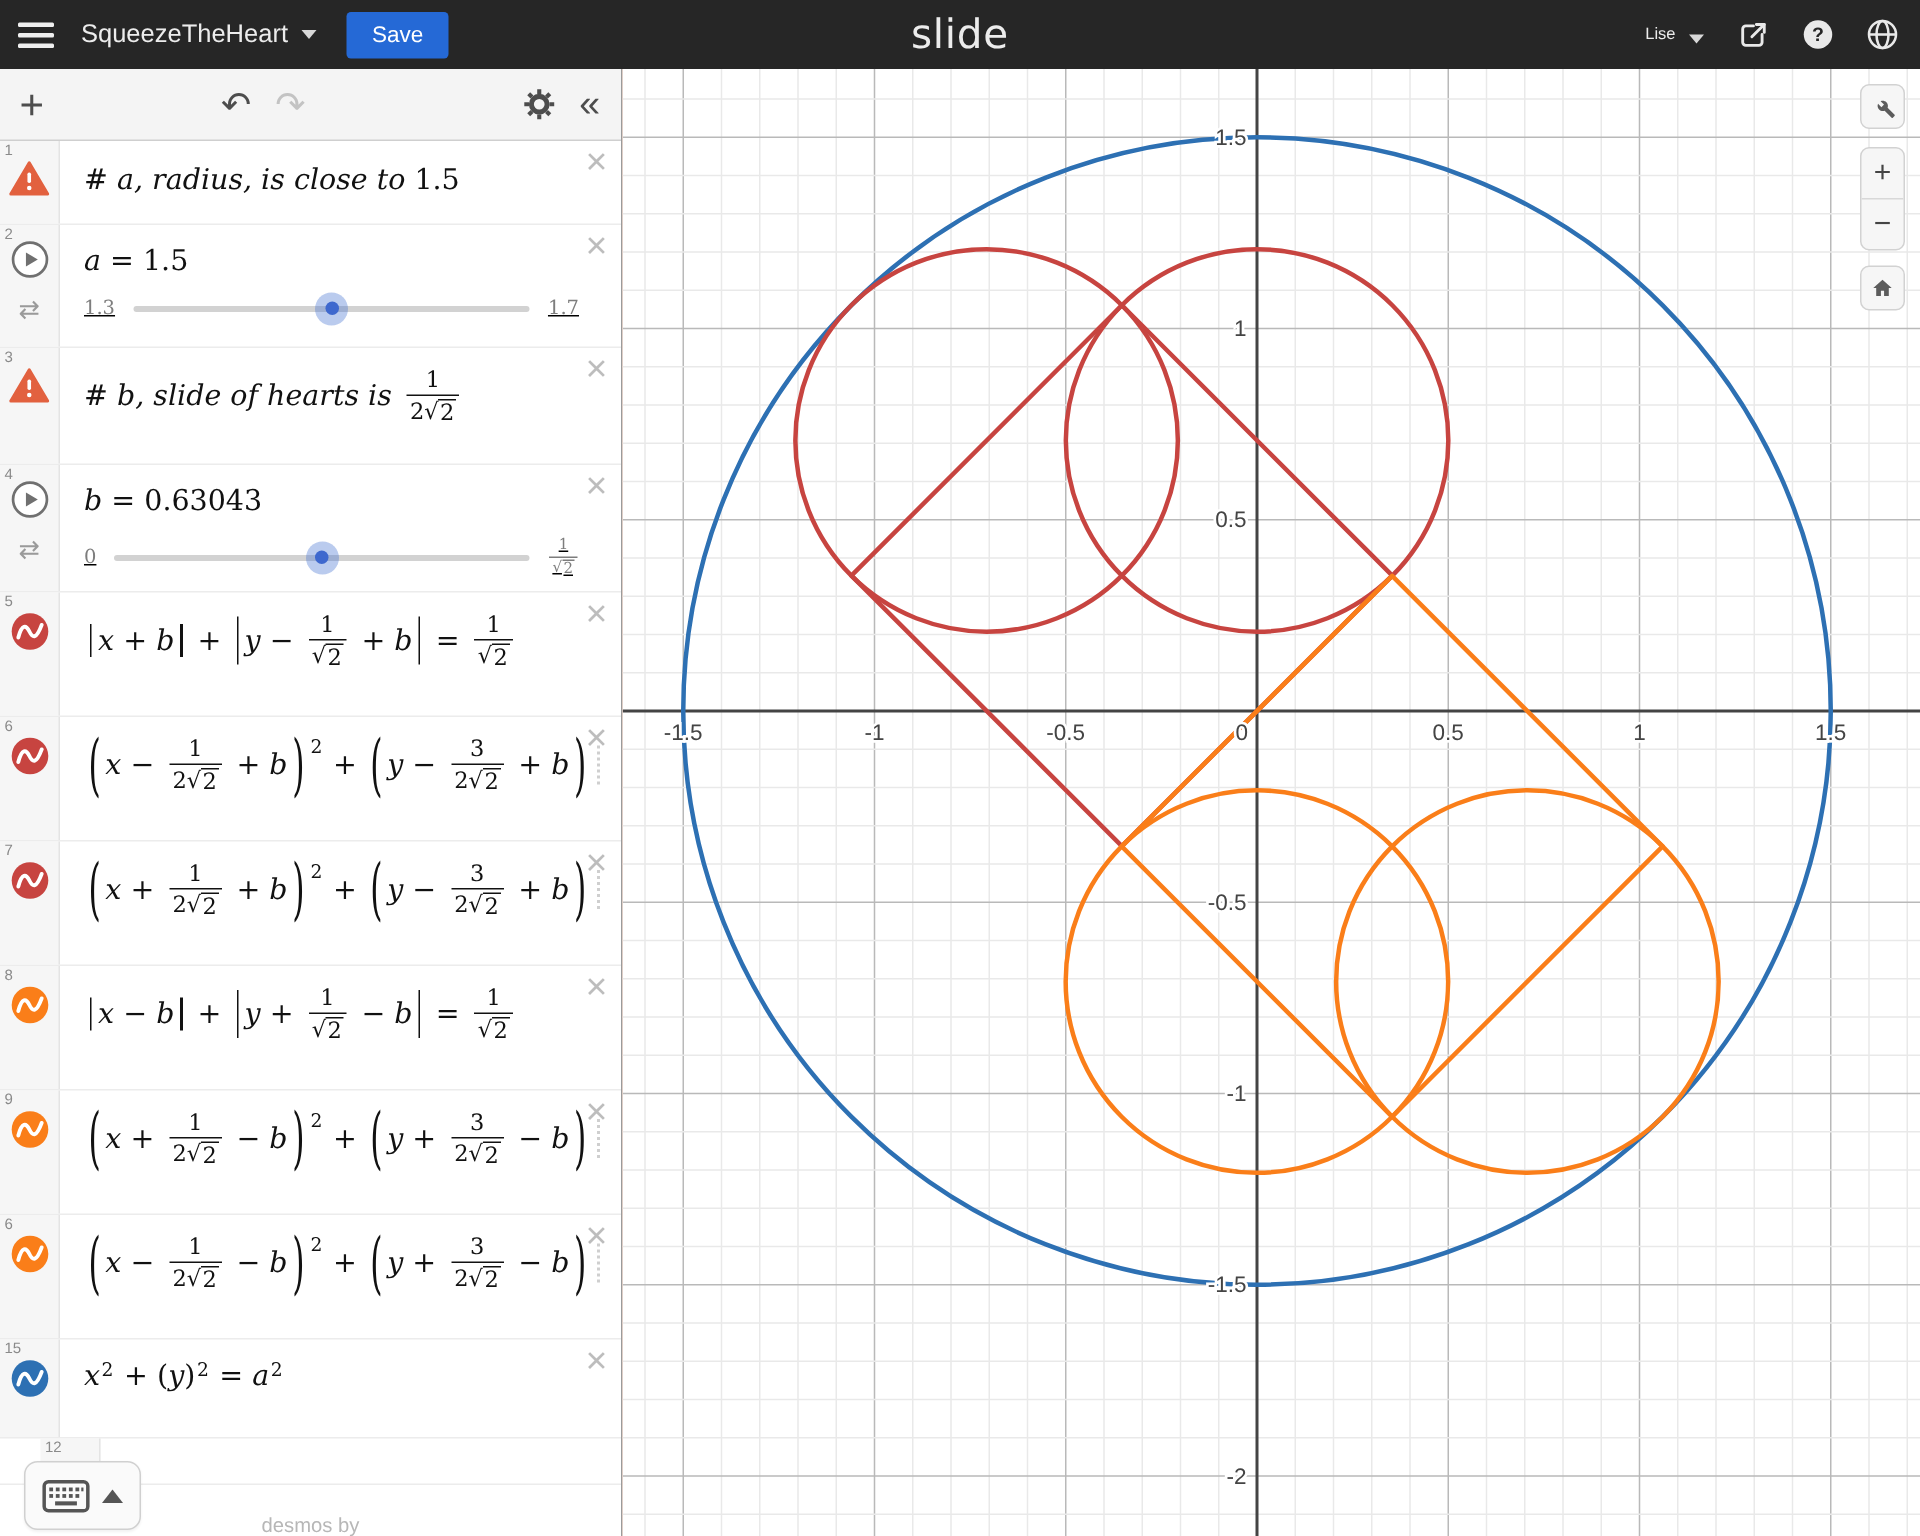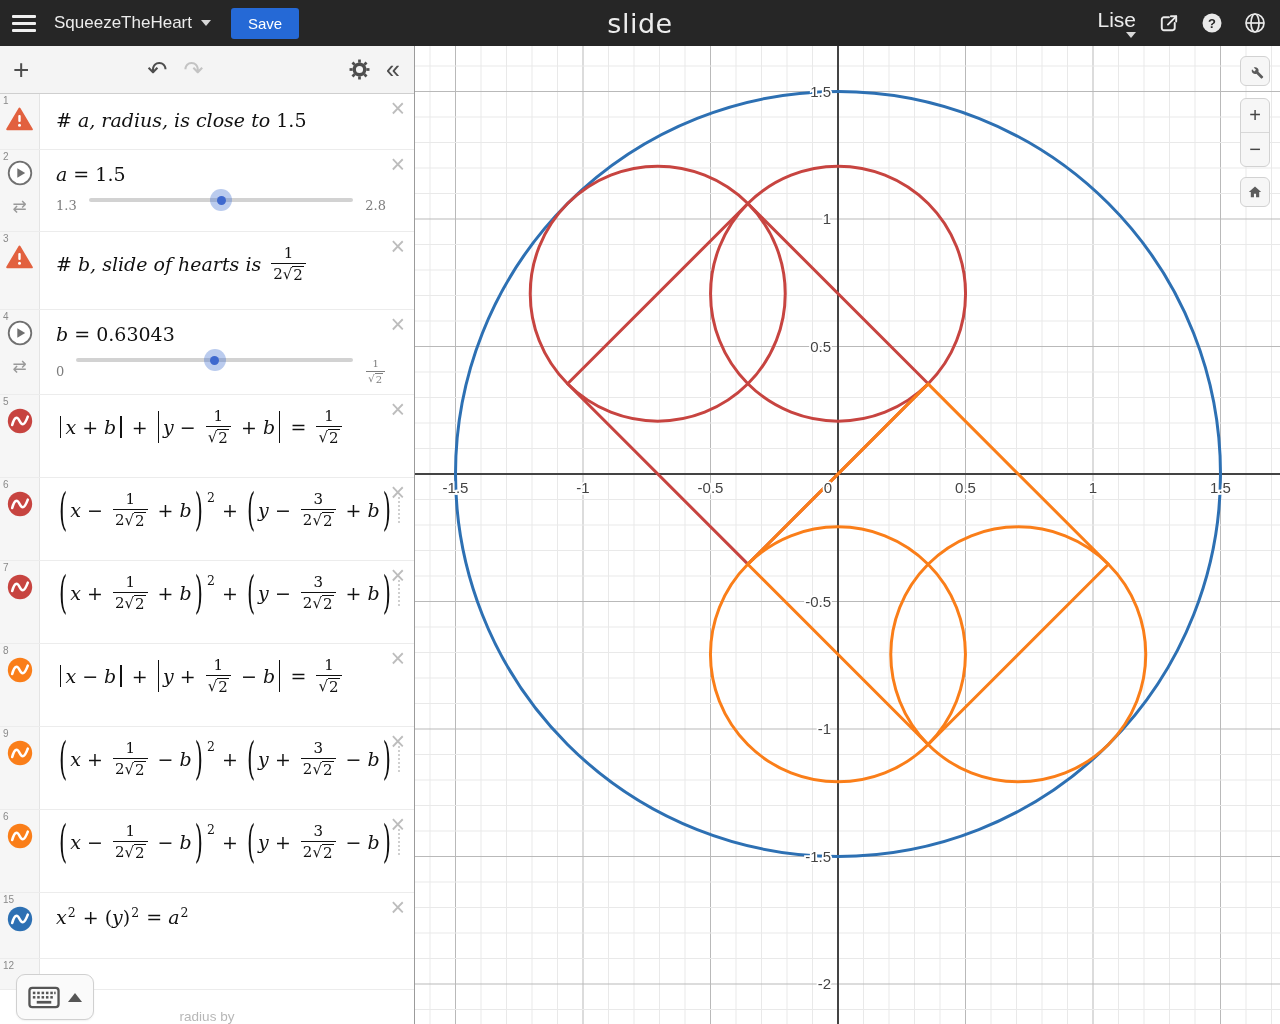--- a/index.html
+++ b/index.html
@@ -16,7 +16,7 @@
   .save-btn{margin-left:20px;background:#2569d6;color:#fff;border:none;border-radius:3px;font-size:15px;padding:7px 17px;font-family:"Liberation Sans",sans-serif;cursor:pointer;}
   .logo{position:absolute;left:0;right:0;text-align:center;font-size:27px;color:#ececec;letter-spacing:.5px;font-family:"DejaVu Sans",sans-serif;pointer-events:none;}
   .h-right{margin-left:auto;display:flex;align-items:center;margin-right:14px;gap:21px;}
-  .account{display:flex;align-items:flex-end;font-size:21px;cursor:pointer;flex-direction:column;}
+  .account{display:flex;align-items:flex-end;font-size:11px;cursor:pointer;}
   .hicon{display:flex;align-items:center;cursor:pointer;}
 
   

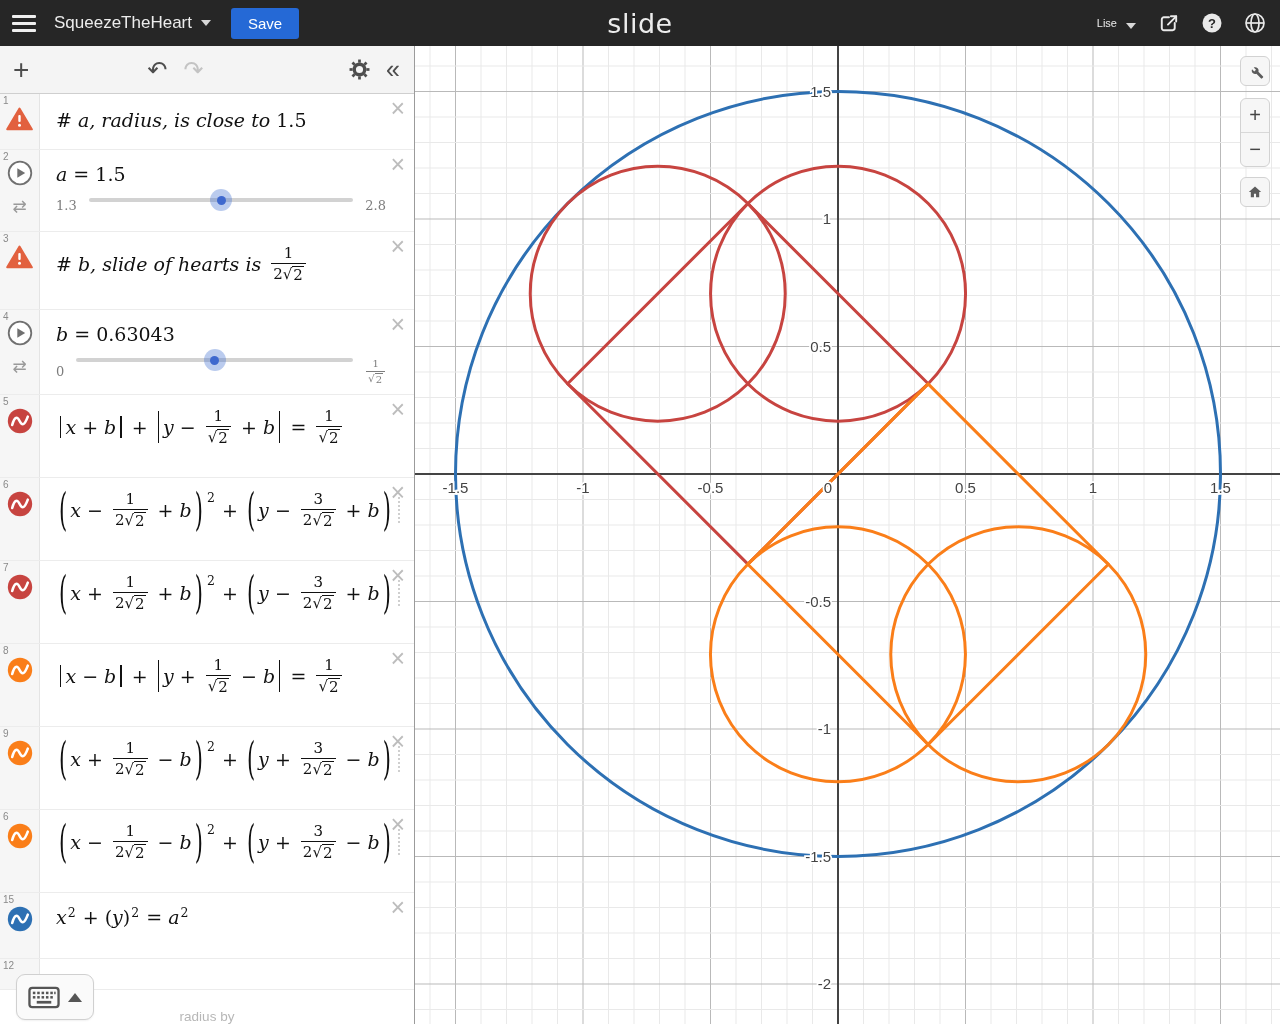--- a/index.html
+++ b/index.html
@@ -58,7 +58,7 @@
   .clipdots{border-left:2px dotted #cfcfcf;height:26px;margin-left:4px;}
 
   
-  .slider-line{display:flex;margin-top:13px;padding-right:2px;}
+  .slider-line{display:flex;align-items:center;margin-top:13px;padding-right:2px;text-decoration:underline;}
   .math.sm{font-size:13px;color:#7d7d7d;}
   .math.sm .frac{font-size:10px;margin:0 1px;}
   .track{flex:1;height:4px;background:#d2d2d2;border-radius:2px;margin:0 12px;position:relative;cursor:pointer;}

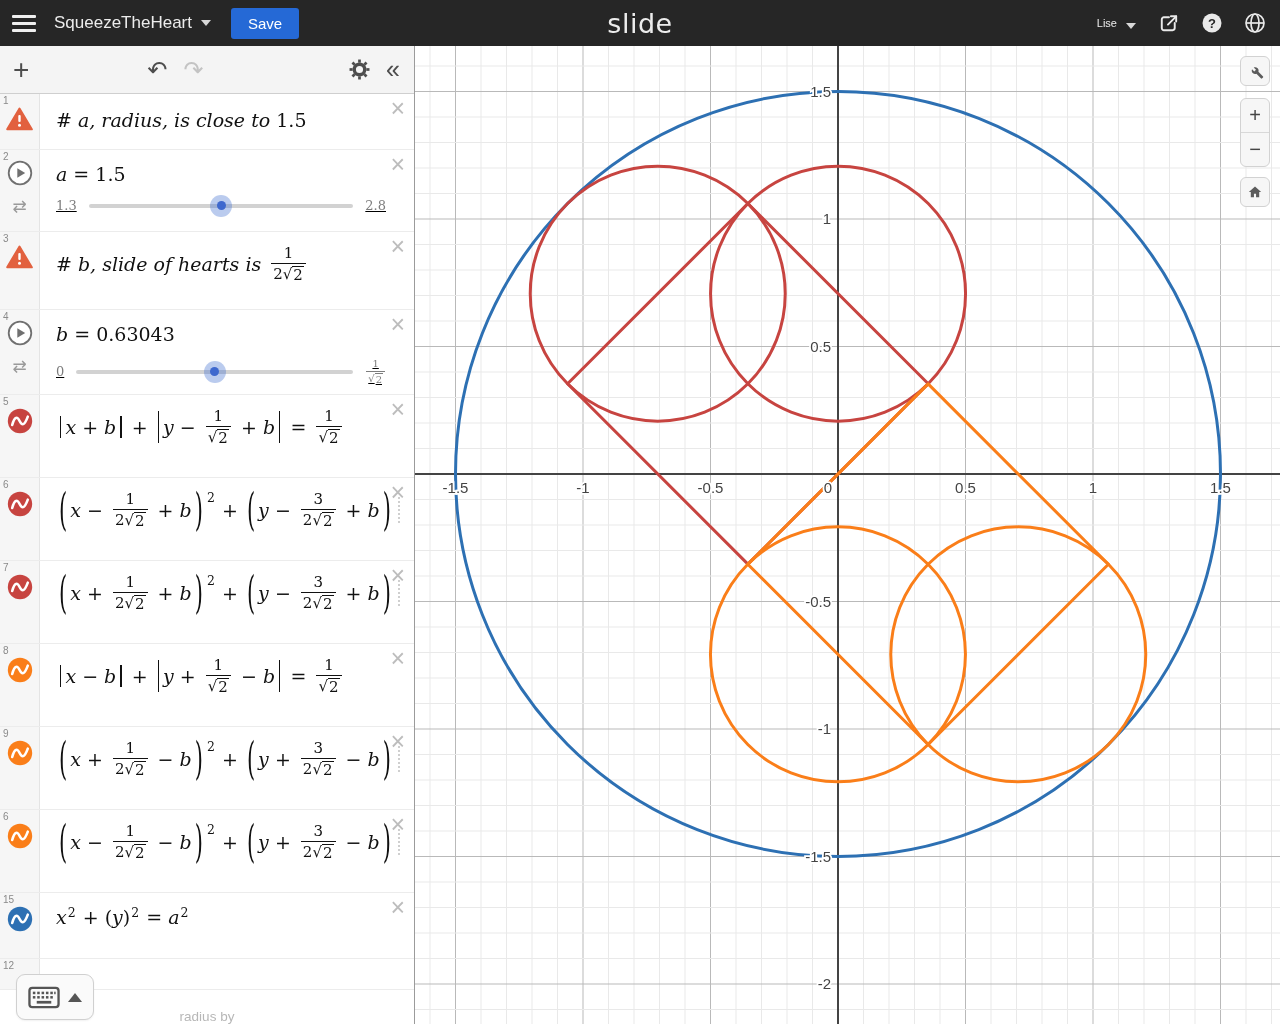--- a/index.html
+++ b/index.html
@@ -187,7 +187,7 @@
                   </div>
                 </div>
                 <span class="math sm">
-                  <span class="tn">2.8</span>
+                  <span class="tn">1.7</span>
                 </span>
               </div><span class="closex">×</span></div>
           </div>

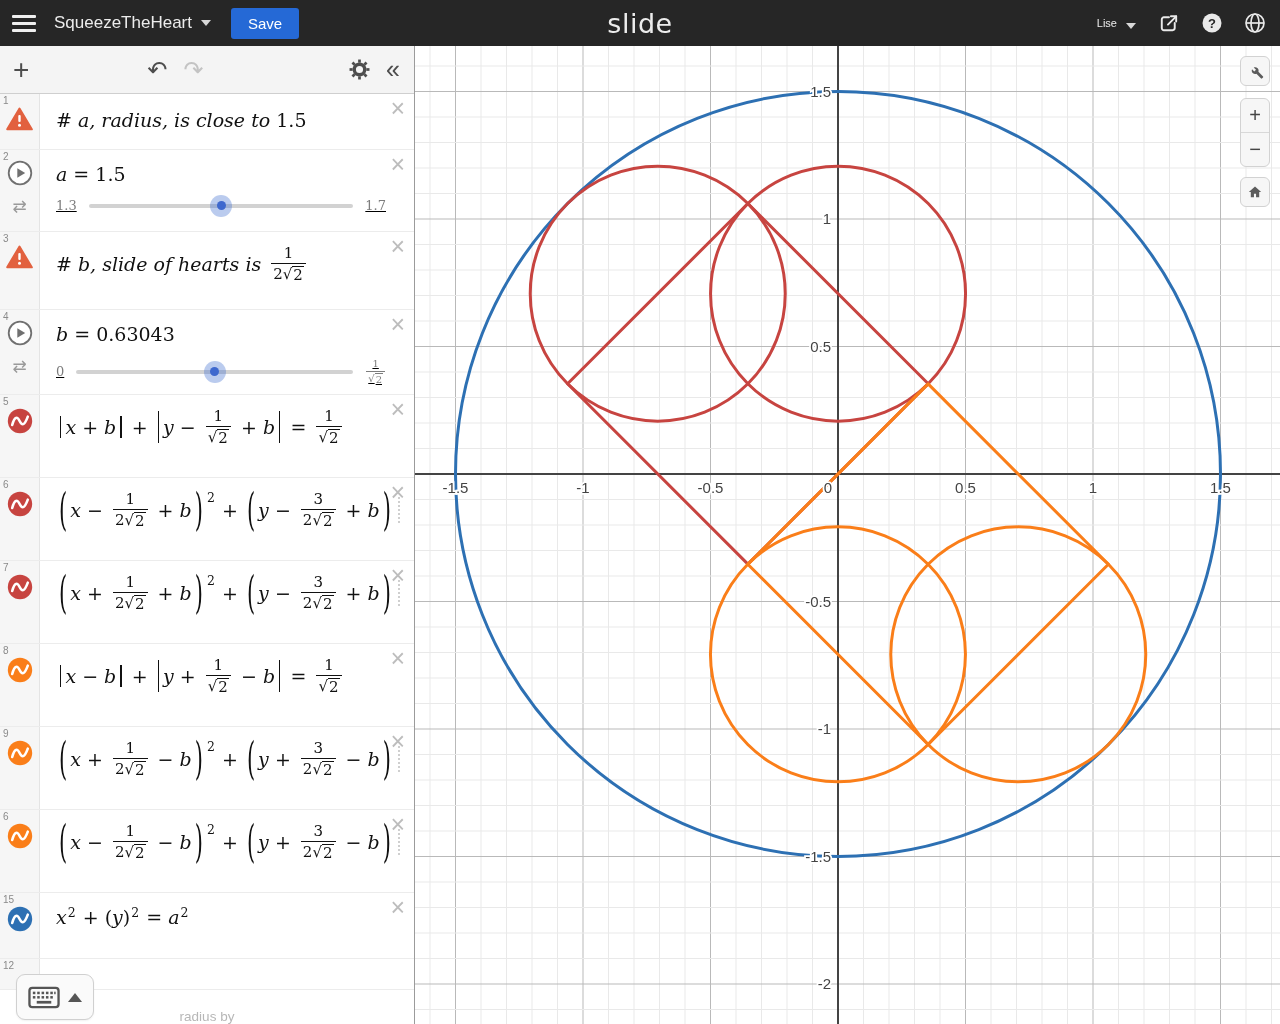--- a/index.html
+++ b/index.html
@@ -553,7 +553,7 @@
                 <span class="sup">2</span>
               </span><span class="closex">×</span></div>
           </div>
-          <div class="exp-row" style="height: 31px;">
+          <div class="exp-row" style="height: 31px; padding-left: 27px;">
             <div class="gutter">
               <span class="rownum">12</span>
             </div>

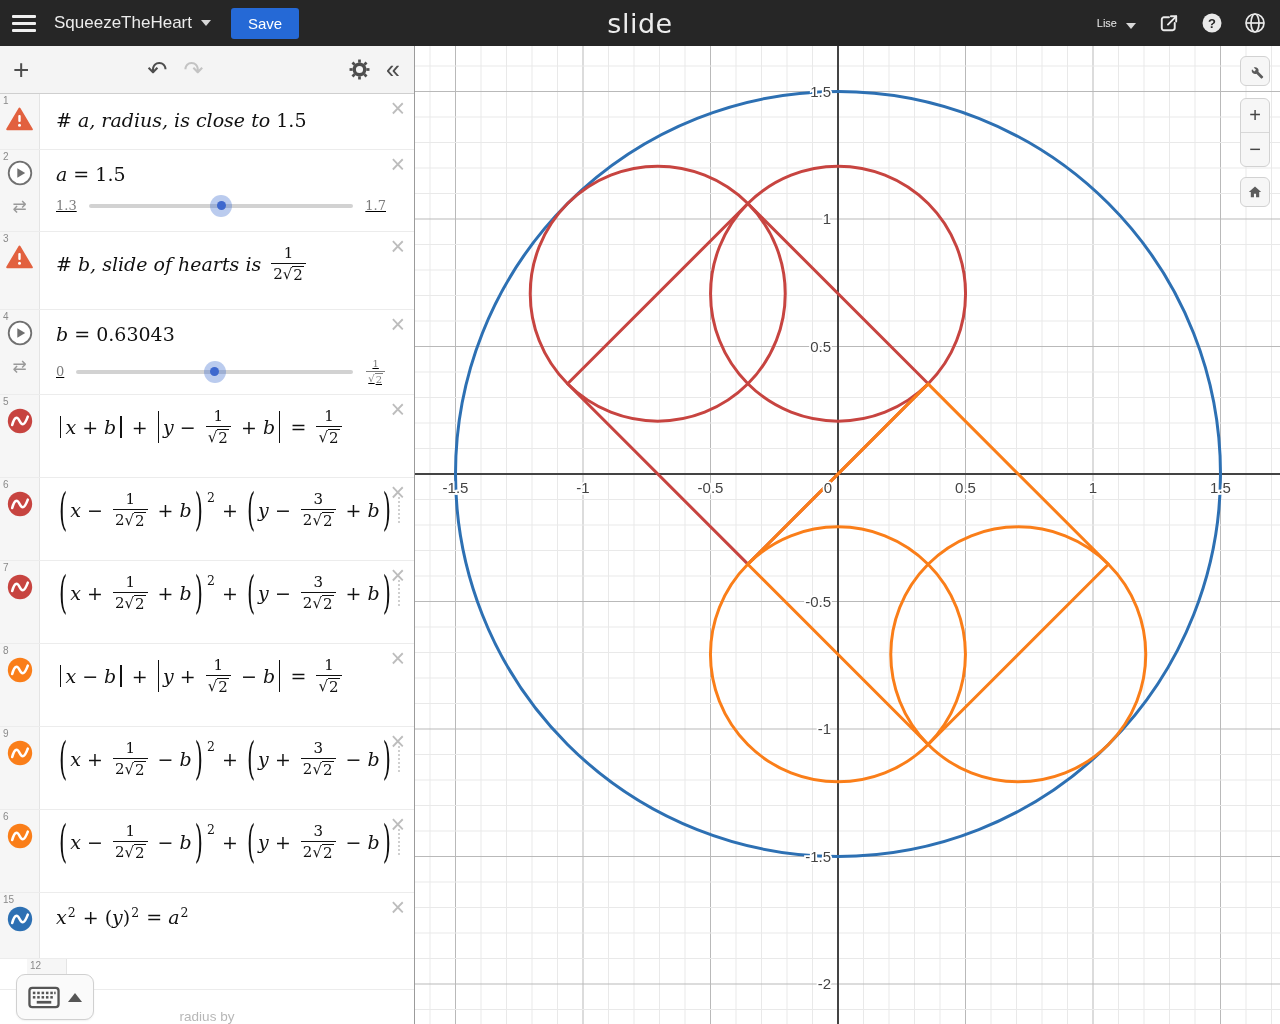--- a/index.html
+++ b/index.html
@@ -581,7 +581,7 @@
         </svg>
         <span class="kbd-caret"></span>
       </div>
-      <div class="powered">radius by</div>
+      <div class="powered">desmos by</div>
     </aside>
 
     <section class="graph">

